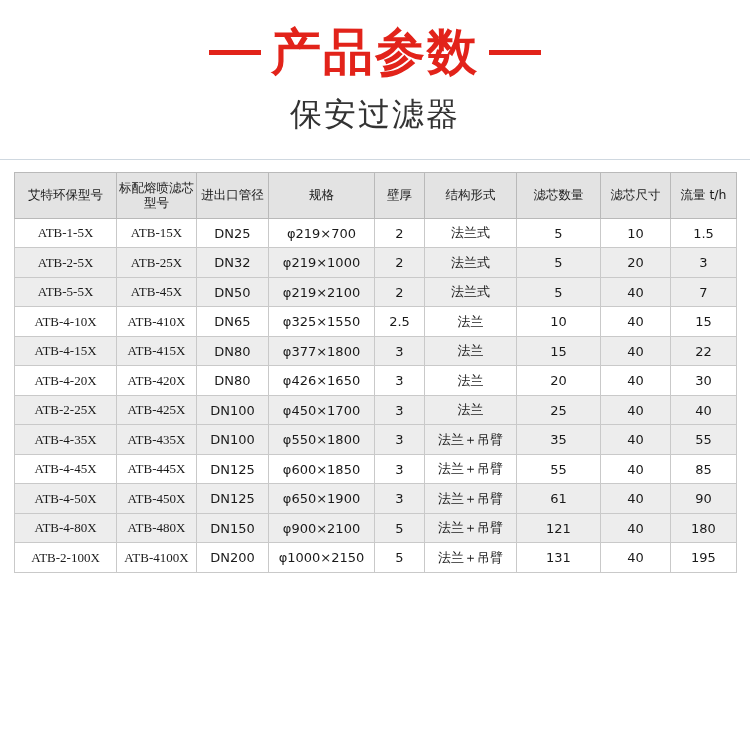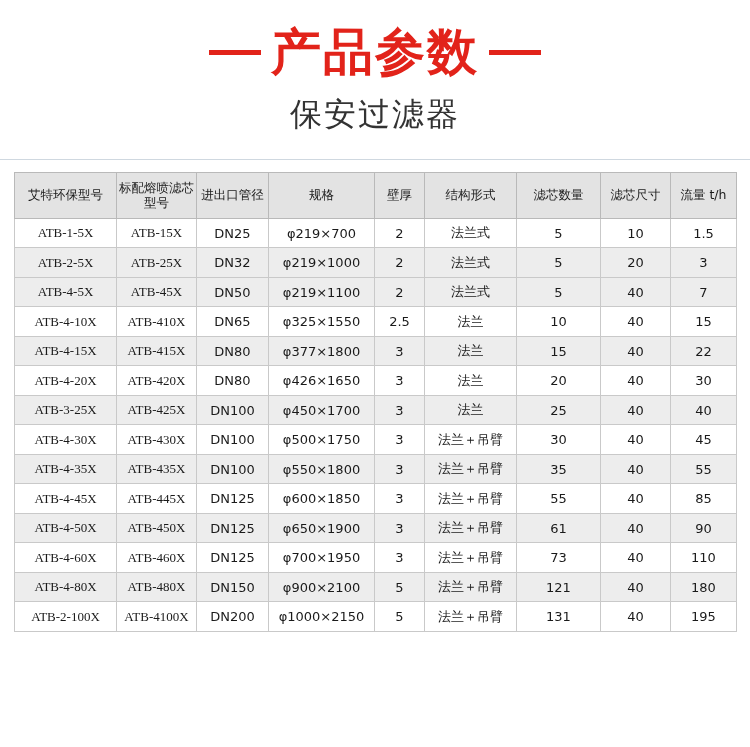--- a/index.html
+++ b/index.html
@@ -171,7 +171,7 @@
             <td class="col8">3</td>
           </tr>
           <tr class="even">
-            <td class="col0">ATB-4-5X</td>
+            <td class="col0">ATB-5-5X</td>
             <td class="col1">ATB-45X</td>
             <td class="col2">DN50</td>
             <td class="col3">φ219×1100</td>

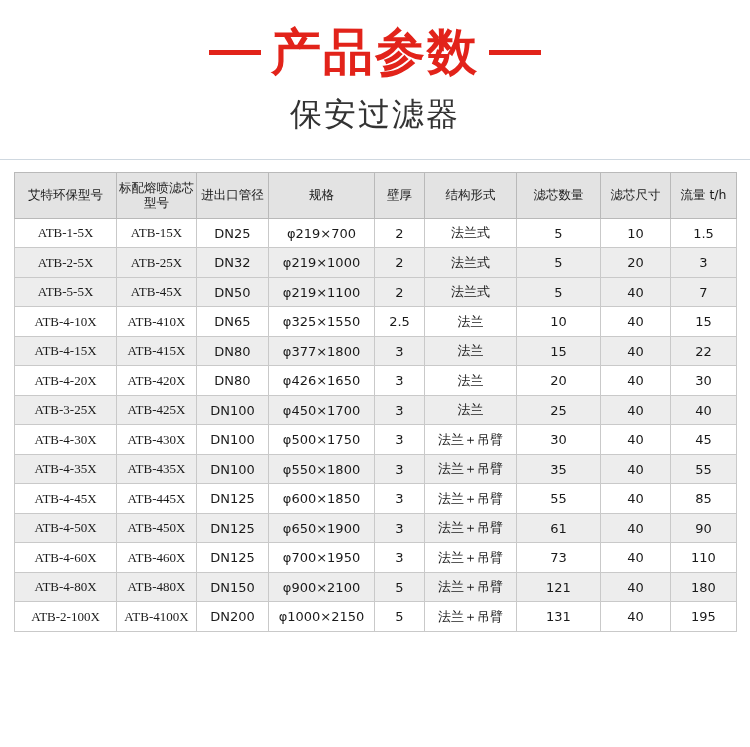--- a/index.html
+++ b/index.html
@@ -174,7 +174,7 @@
             <td class="col0">ATB-5-5X</td>
             <td class="col1">ATB-45X</td>
             <td class="col2">DN50</td>
-            <td class="col3">φ219×1100</td>
+            <td class="col3">φ219×2100</td>
             <td class="col4">2</td>
             <td class="col5">法兰式</td>
             <td class="col6">5</td>

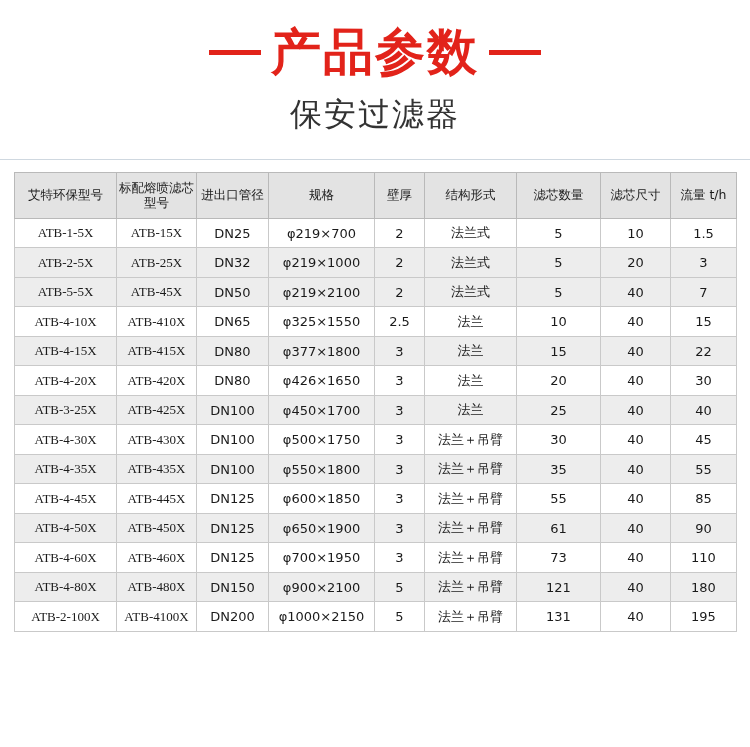--- a/index.html
+++ b/index.html
@@ -215,7 +215,7 @@
             <td class="col8">30</td>
           </tr>
           <tr class="even">
-            <td class="col0">ATB-3-25X</td>
+            <td class="col0">ATB-2-25X</td>
             <td class="col1">ATB-425X</td>
             <td class="col2">DN100</td>
             <td class="col3">φ450×1700</td>

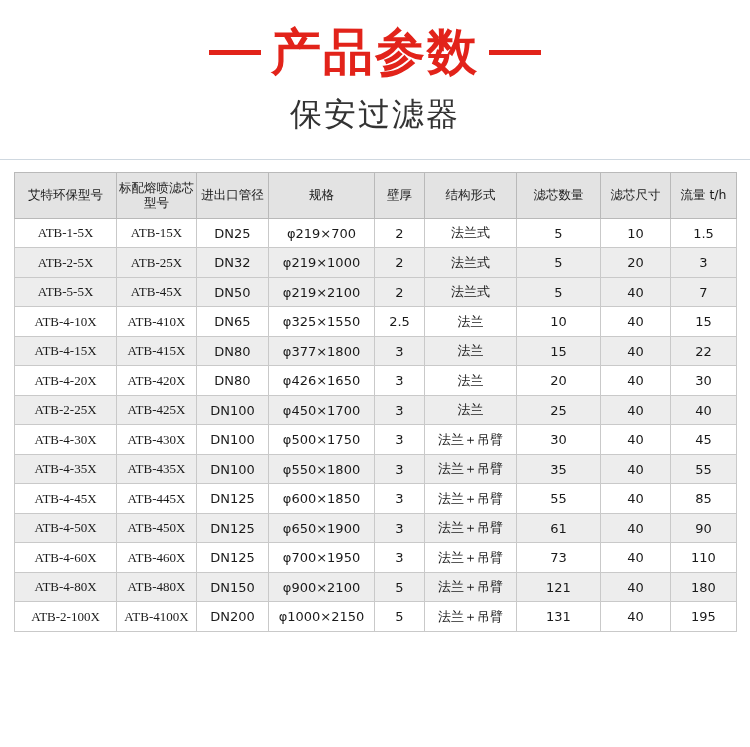--- a/index.html
+++ b/index.html
@@ -225,17 +225,6 @@
             <td class="col7">40</td>
             <td class="col8">40</td>
           </tr>
-          <tr class="odd">
-            <td class="col0">ATB-4-30X</td>
-            <td class="col1">ATB-430X</td>
-            <td class="col2">DN100</td>
-            <td class="col3">φ500×1750</td>
-            <td class="col4">3</td>
-            <td class="col5">法兰＋吊臂</td>
-            <td class="col6">30</td>
-            <td class="col7">40</td>
-            <td class="col8">45</td>
-          </tr>
           <tr class="even">
             <td class="col0">ATB-4-35X</td>
             <td class="col1">ATB-435X</td>

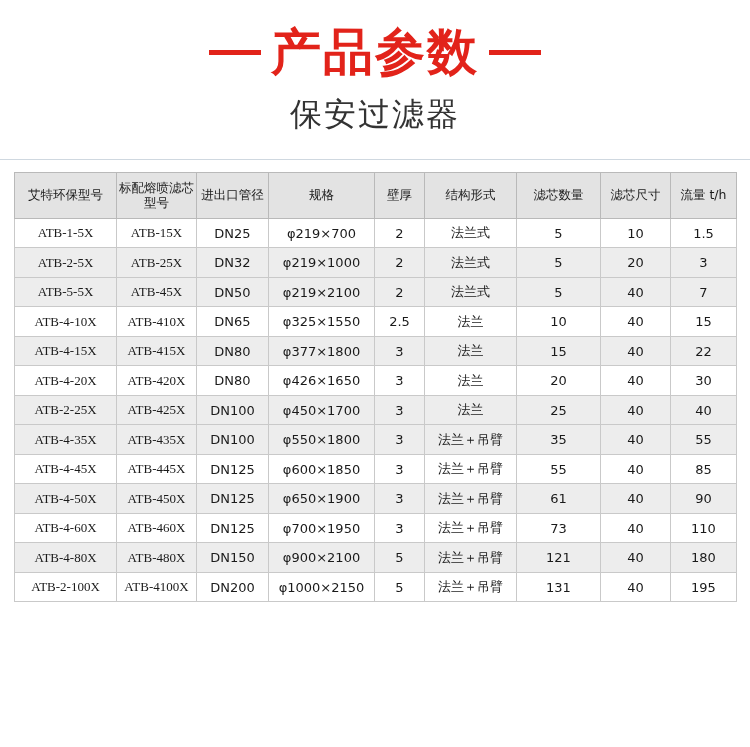--- a/index.html
+++ b/index.html
@@ -258,17 +258,6 @@
             <td class="col7">40</td>
             <td class="col8">90</td>
           </tr>
-          <tr class="odd">
-            <td class="col0">ATB-4-60X</td>
-            <td class="col1">ATB-460X</td>
-            <td class="col2">DN125</td>
-            <td class="col3">φ700×1950</td>
-            <td class="col4">3</td>
-            <td class="col5">法兰＋吊臂</td>
-            <td class="col6">73</td>
-            <td class="col7">40</td>
-            <td class="col8">110</td>
-          </tr>
           <tr class="even">
             <td class="col0">ATB-4-80X</td>
             <td class="col1">ATB-480X</td>

